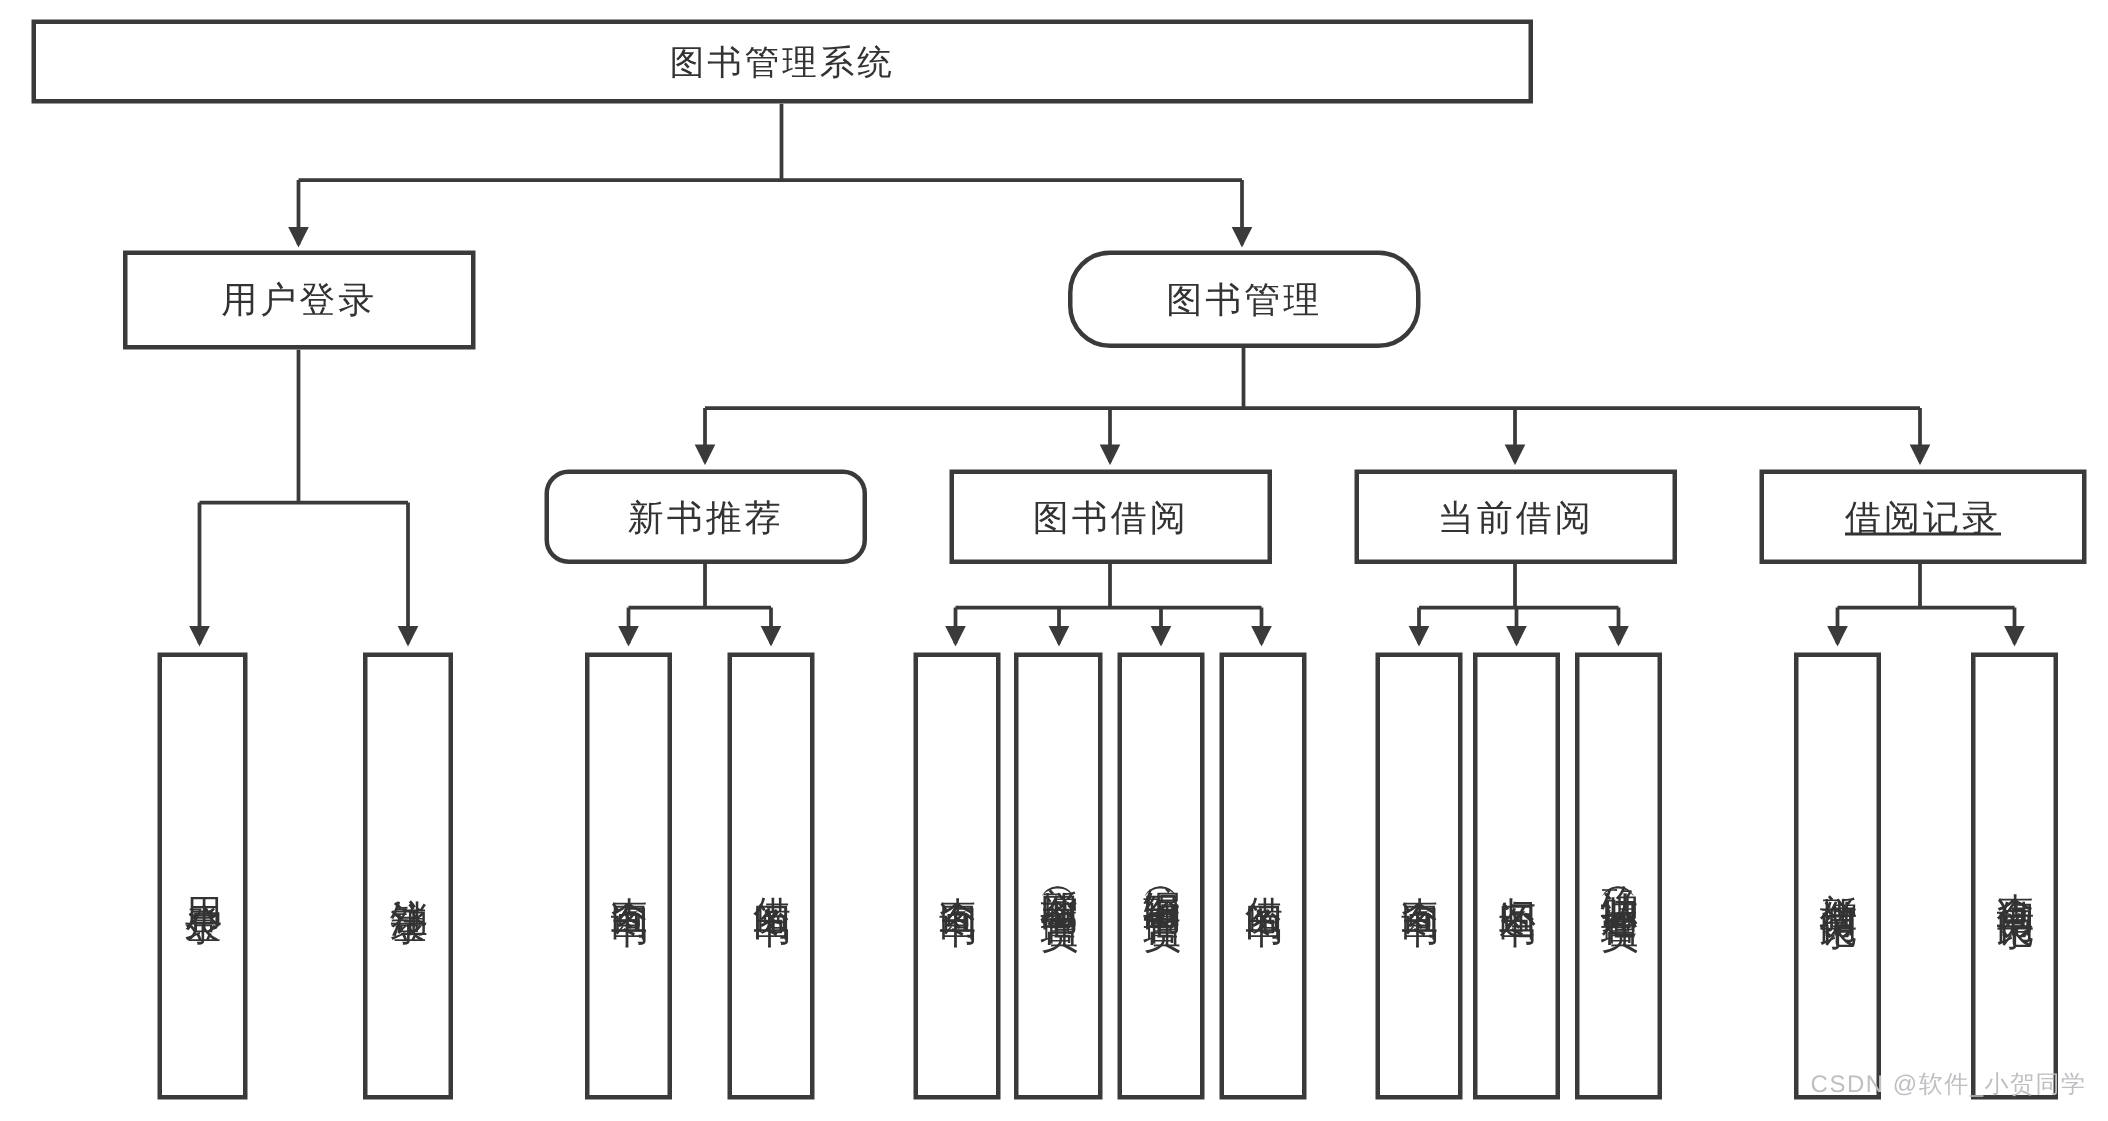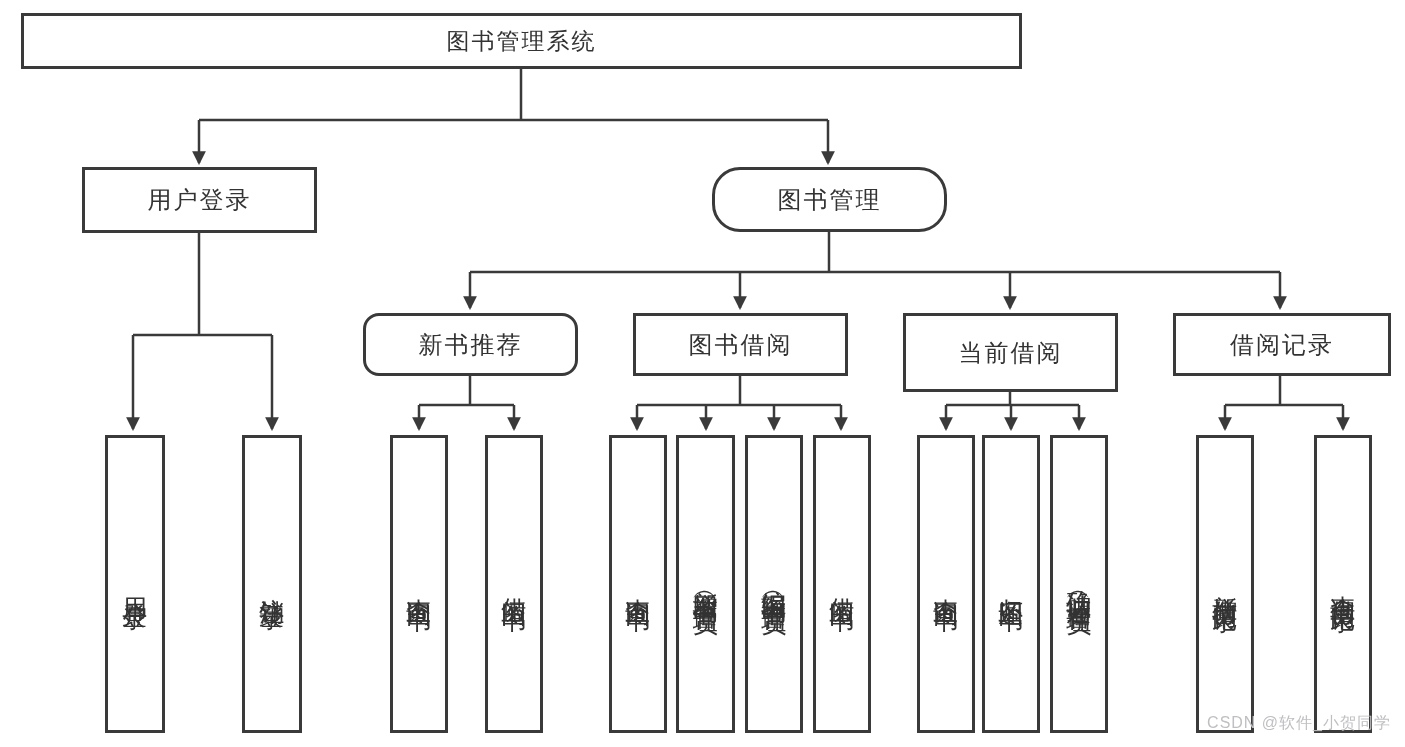--- a/index.html
+++ b/index.html
@@ -108,7 +108,7 @@
   <div class="box h-box" style="left:633px; top:313px; width:215px; height:63px;">
     <span>图书借阅</span>
   </div>
-  <div class="box h-box" style="left:903px; top:313px; width:215px; height:79px;">
+  <div class="box h-box" style="left:903px; top:313px; width:215px; height:63px;">
     <span>当前借阅</span>
   </div>
   <div class="box h-box" style="left:1173px; top:313px; width:218px; height:63px;">

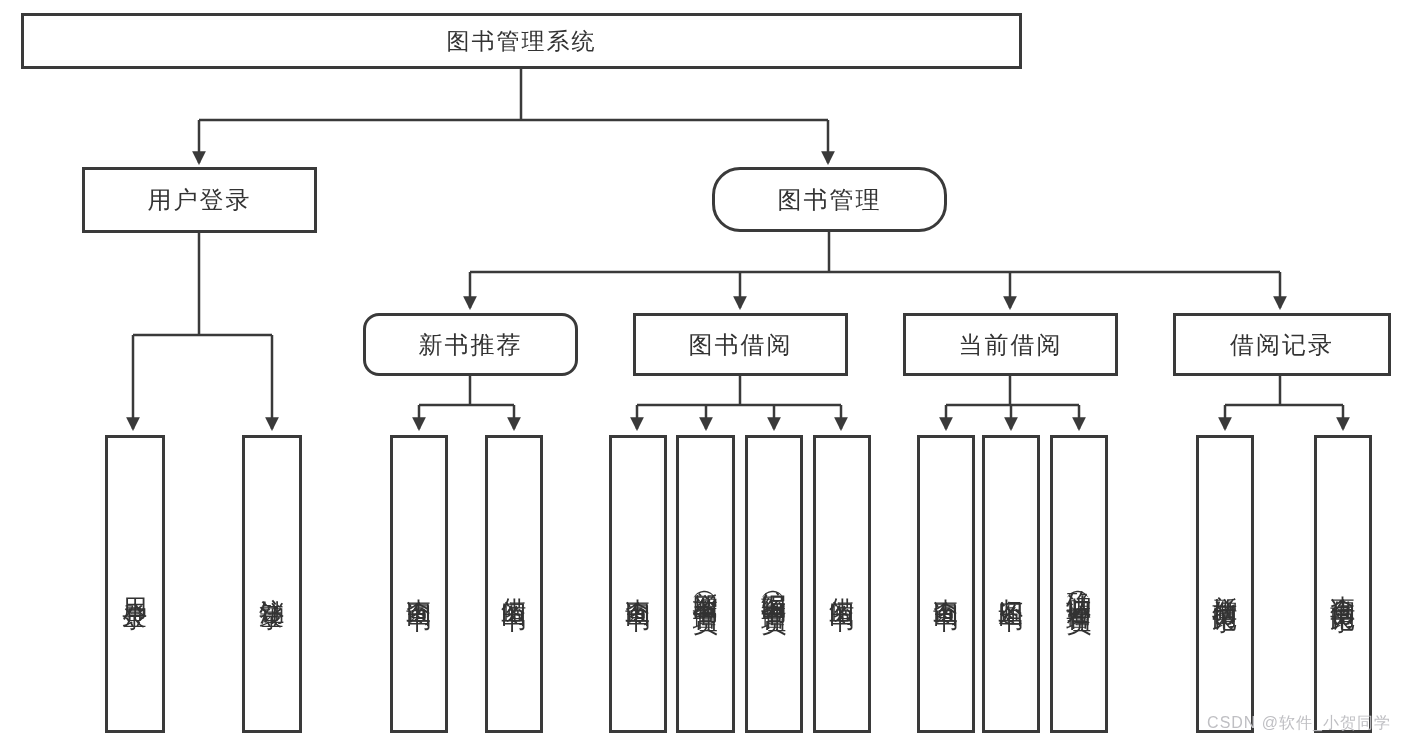--- a/index.html
+++ b/index.html
@@ -111,7 +111,7 @@
   <div class="box h-box" style="left:903px; top:313px; width:215px; height:63px;">
     <span>当前借阅</span>
   </div>
-  <div class="box h-box" style="left:1173px; top:313px; width:218px; height:63px;">
+  <div class="box h-box" style="left:1173px; top:313px; width:218px; height:63px;text-decoration:underline;">
     <span>借阅记录</span>
   </div>
 

